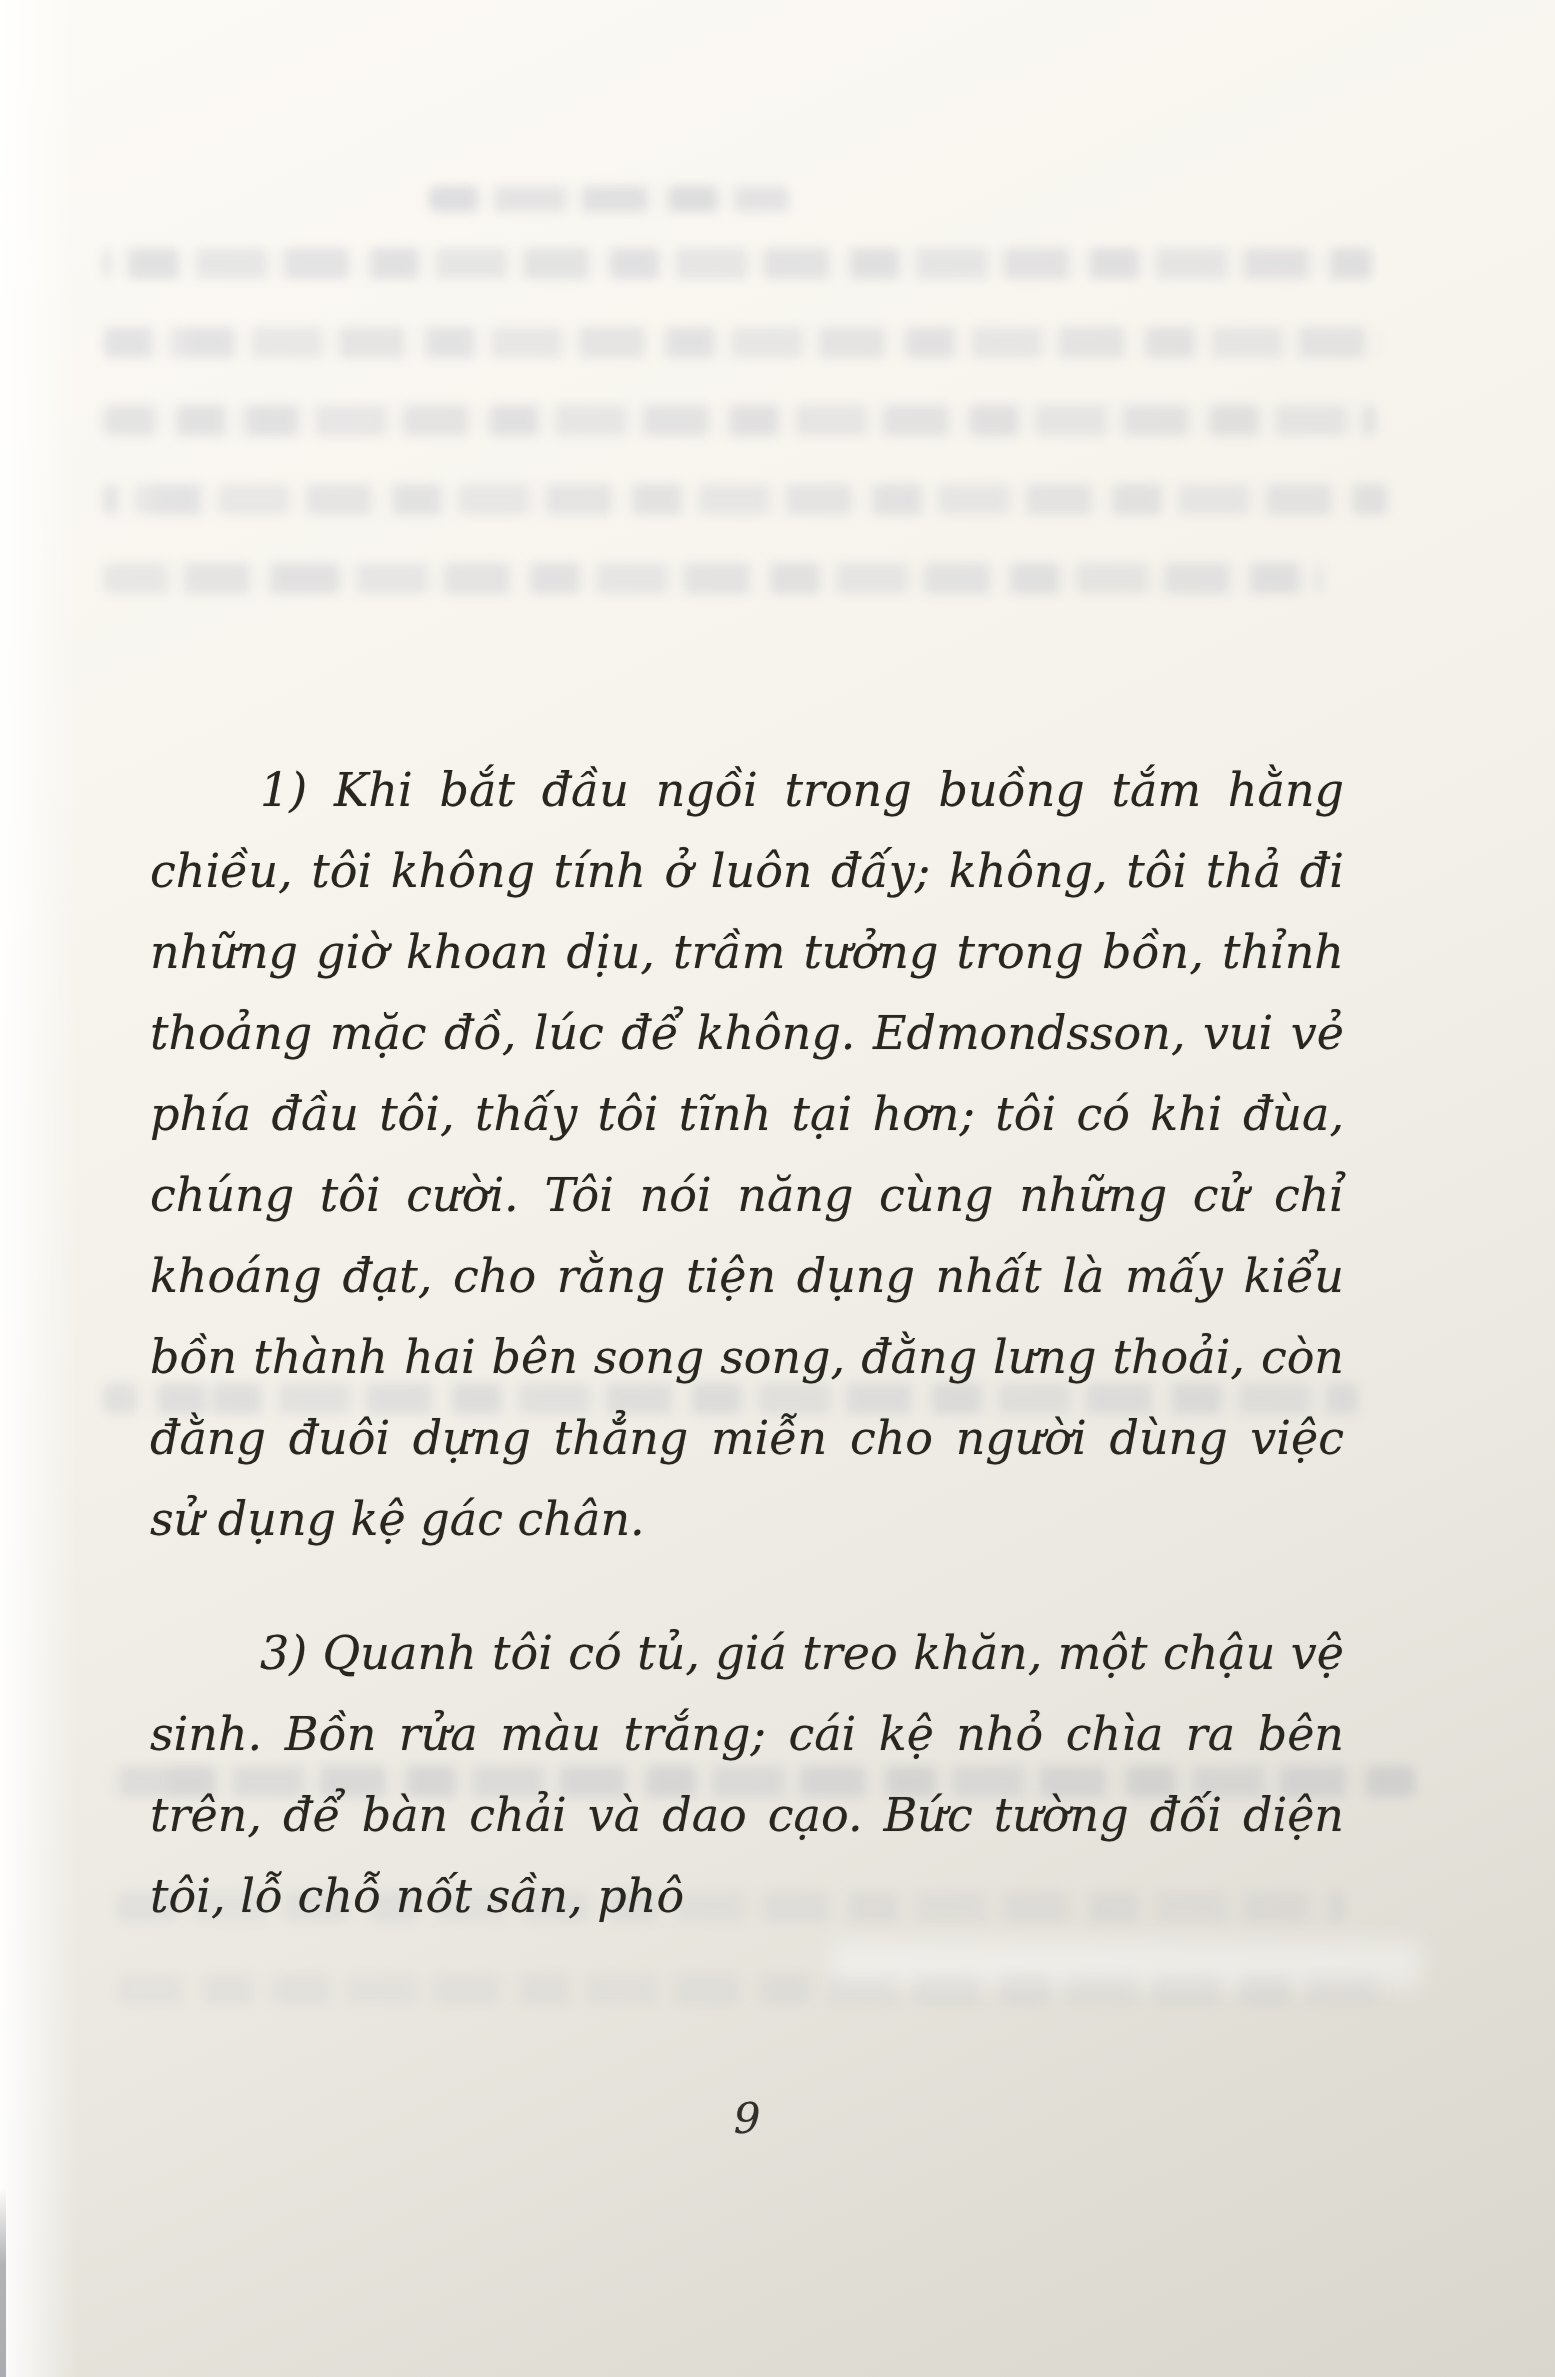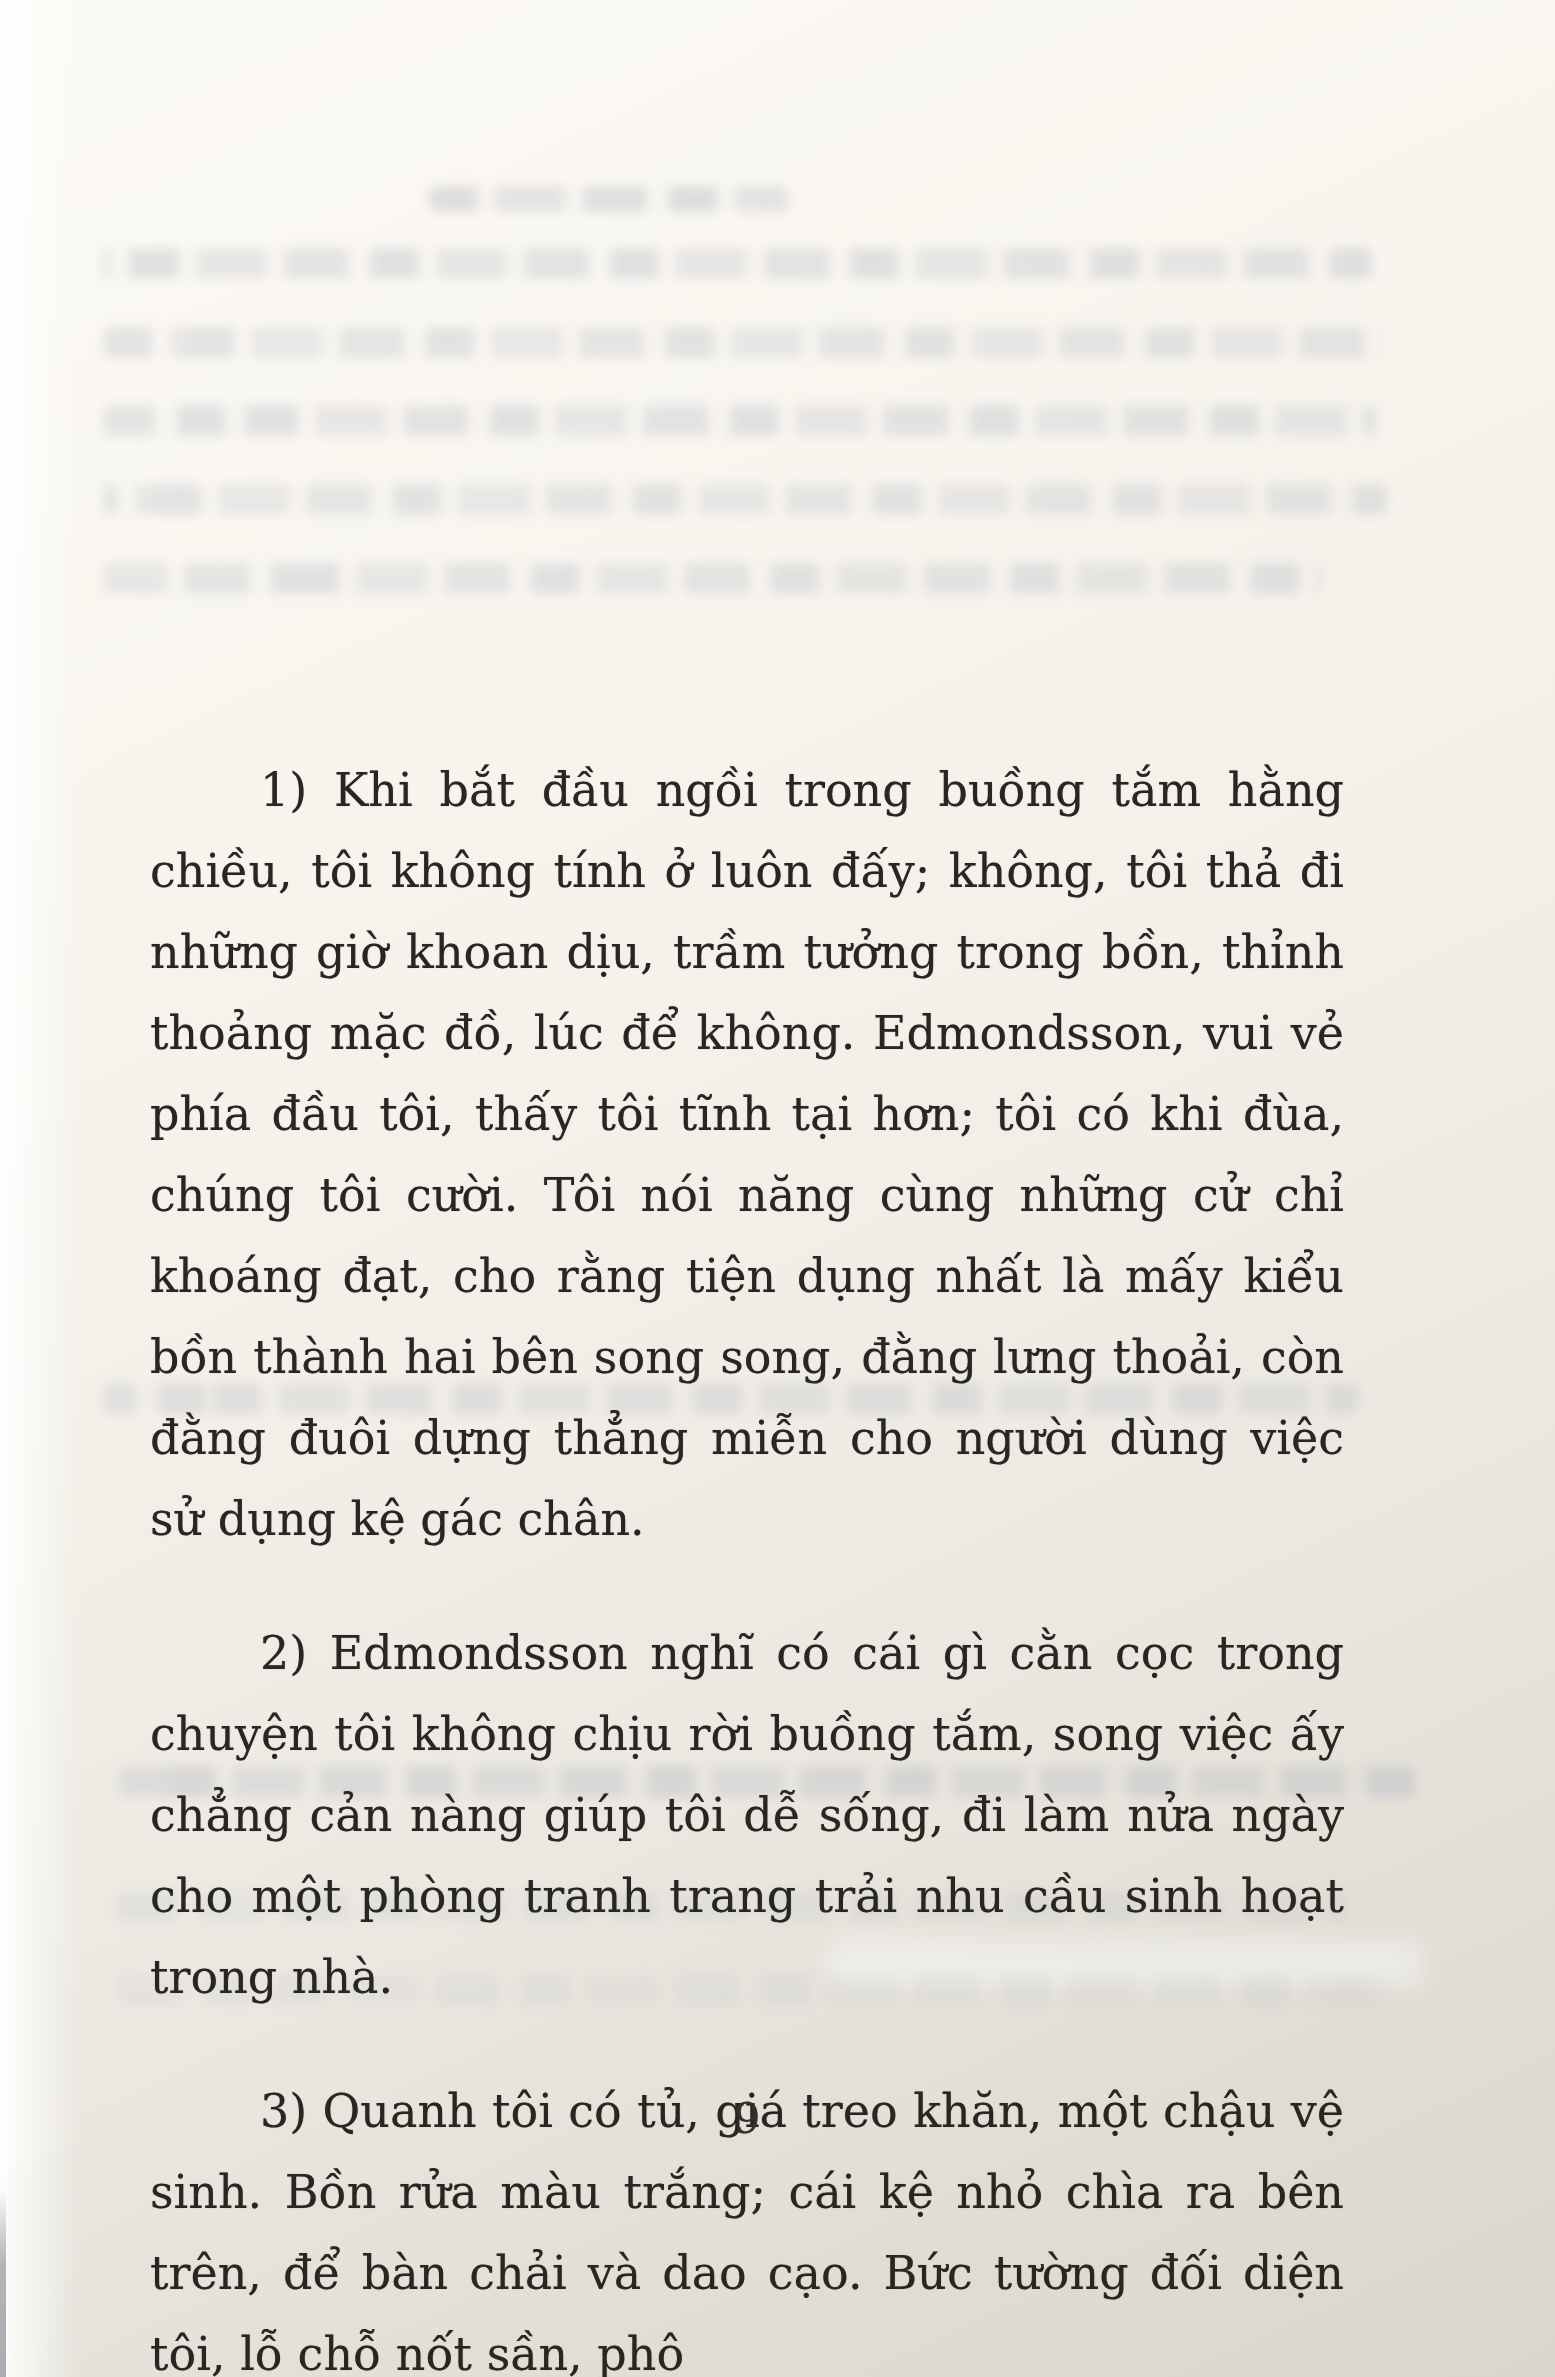--- a/index.html
+++ b/index.html
@@ -21,6 +21,7 @@
       #ebe8e1 68%,
       #e0ddd5 86%,
       #d9d6ce 100%);
+    font-style: italic;
   }
   .edge-highlight {
     position: absolute;

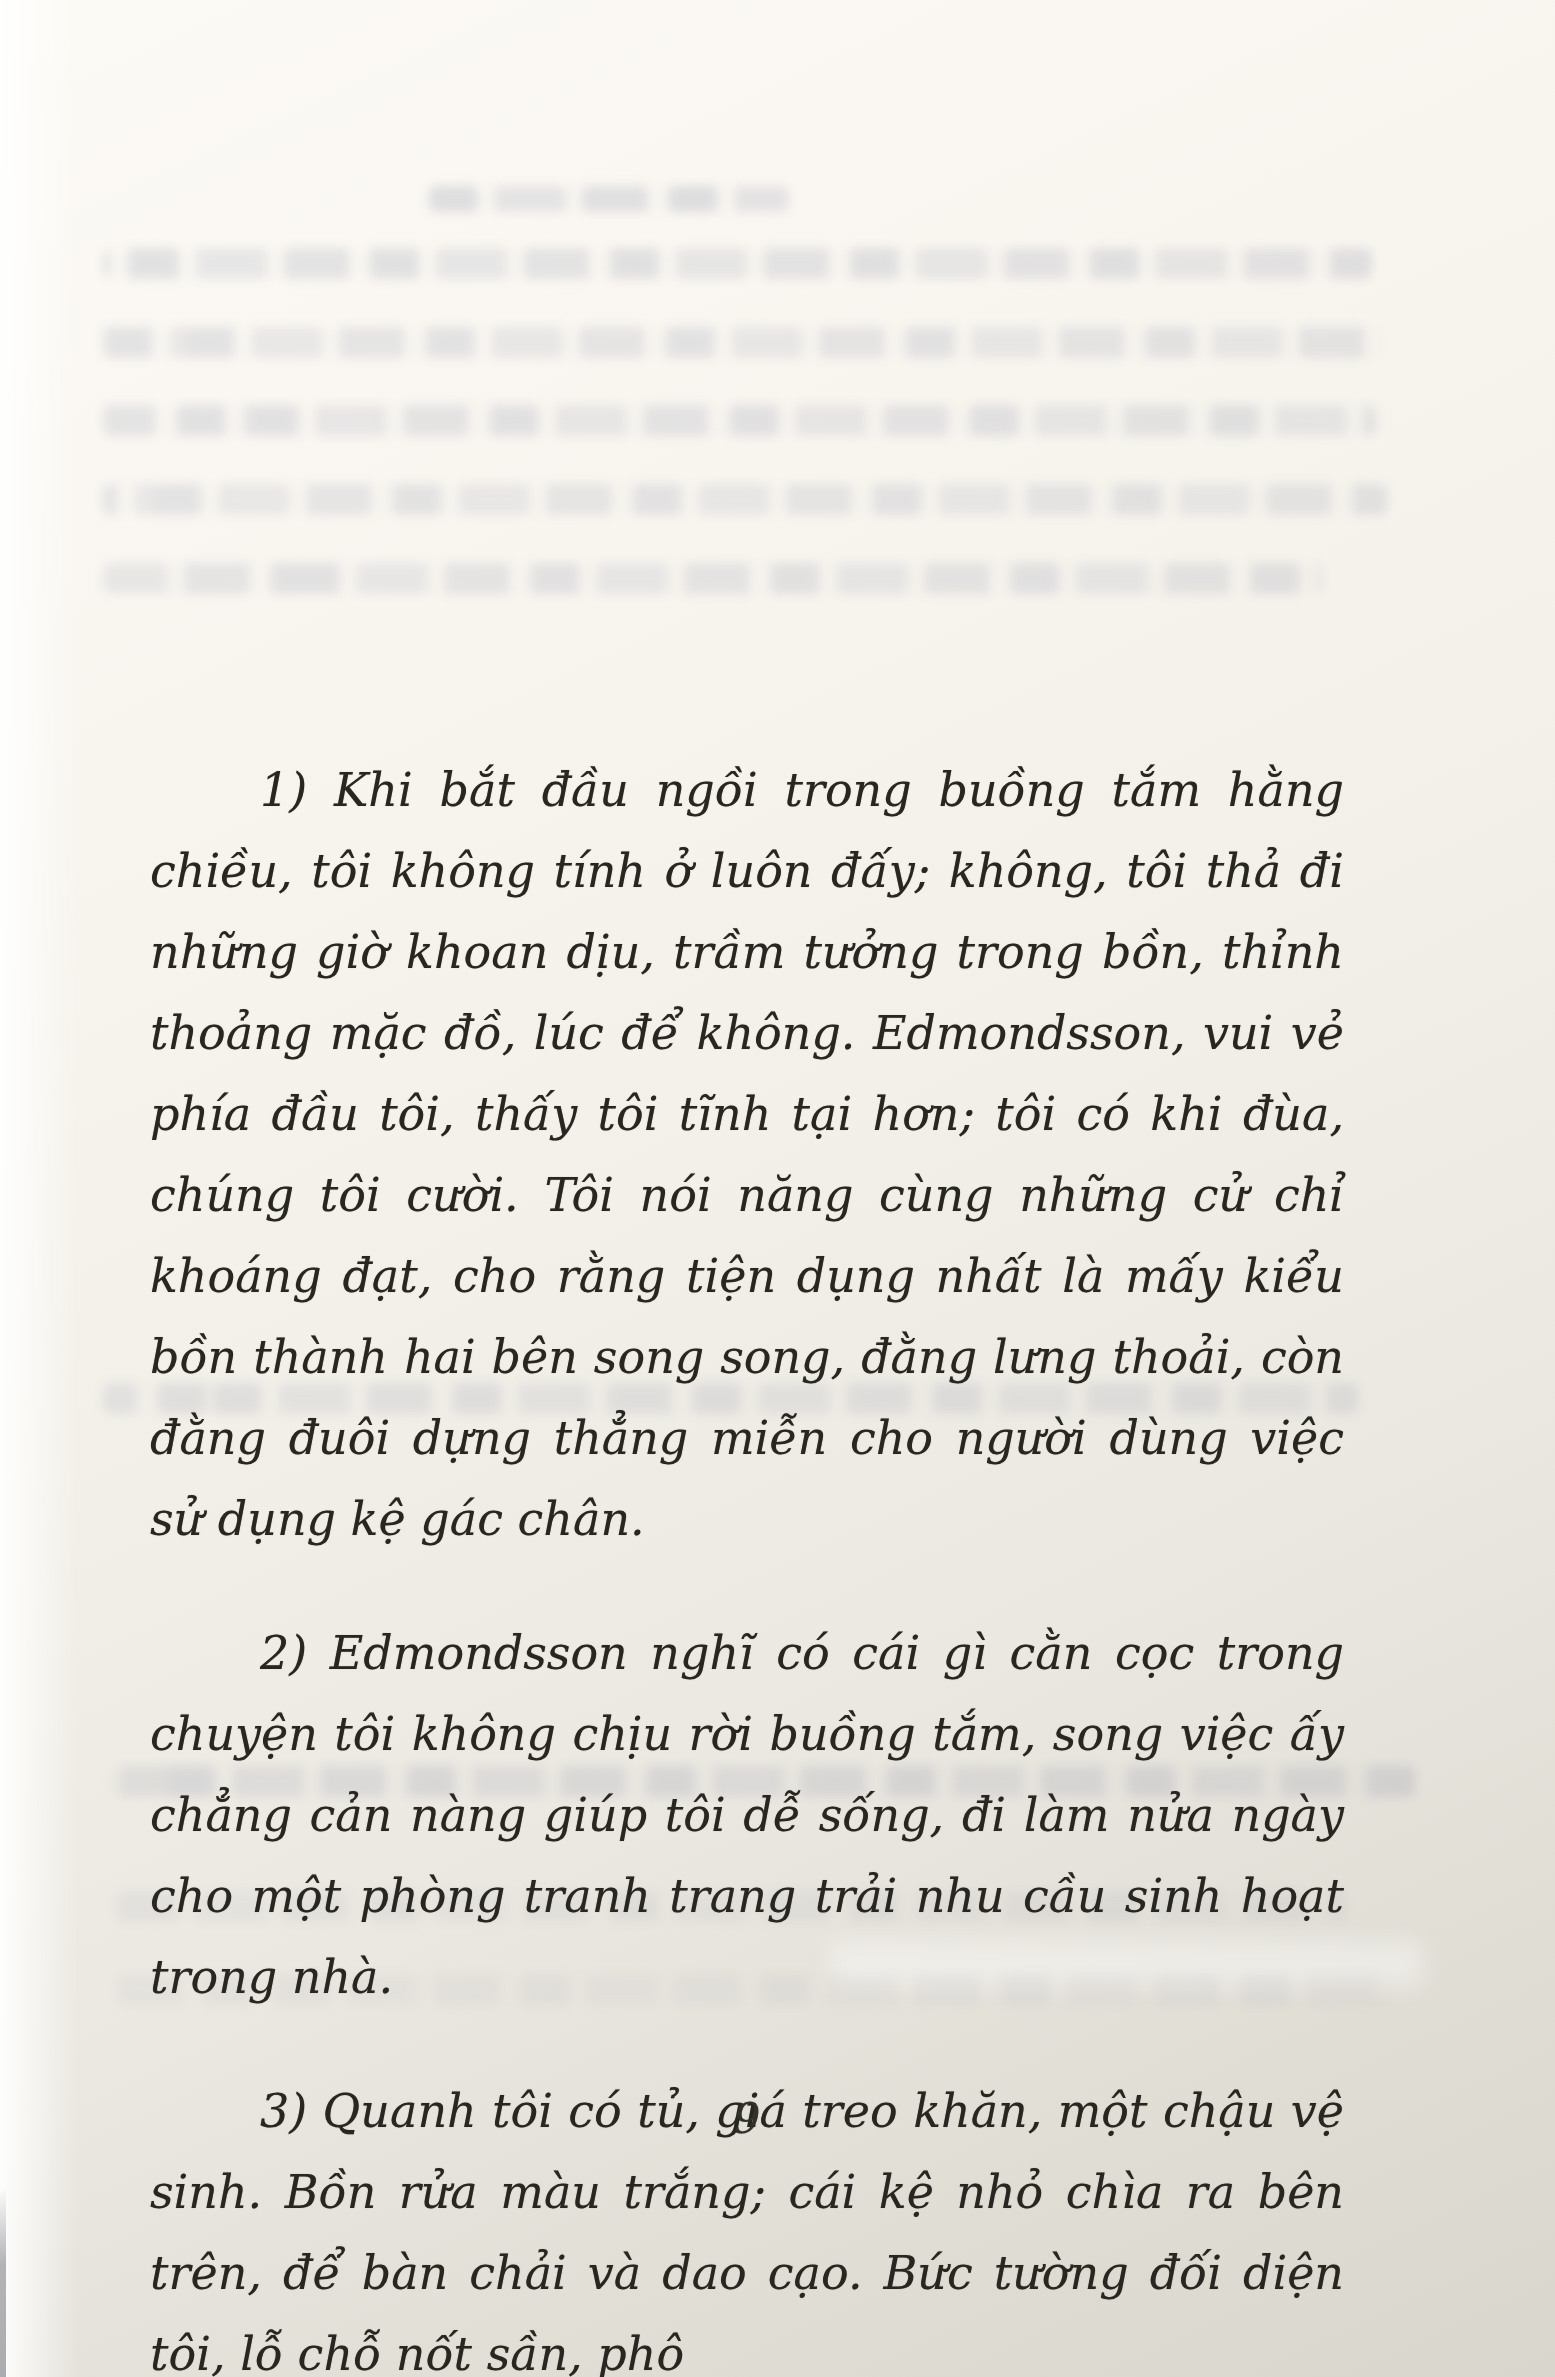--- a/index.html
+++ b/index.html
@@ -123,7 +123,6 @@
 
   <div class="text-flow">
     <p>1) Khi bắt đầu ngồi trong buồng tắm hằng chiều, tôi không tính ở luôn đấy; không, tôi thả đi những giờ khoan dịu, trầm tưởng trong bồn, thỉnh thoảng mặc đồ, lúc để không. Edmondsson, vui vẻ phía đầu tôi, thấy tôi tĩnh tại hơn; tôi có khi đùa, chúng tôi cười. Tôi nói năng cùng những cử chỉ khoáng đạt, cho rằng tiện dụng nhất là mấy kiểu bồn thành hai bên song song, đằng lưng thoải, còn đằng đuôi dựng thẳng miễn cho người dùng việc sử dụng kệ gác chân.</p>
-    <p>2) Edmondsson nghĩ có cái gì cằn cọc trong chuyện tôi không chịu rời buồng tắm, song việc ấy chẳng cản nàng giúp tôi dễ sống, đi làm nửa ngày cho một phòng tranh trang trải nhu cầu sinh hoạt trong nhà.</p>
     <p>3) Quanh tôi có tủ, giá treo khăn, một chậu vệ sinh. Bồn rửa màu trắng; cái kệ nhỏ chìa ra bên trên, để bàn chải và dao cạo. Bức tường đối diện tôi, lỗ chỗ nốt sần, phô</p>
   </div>
 

